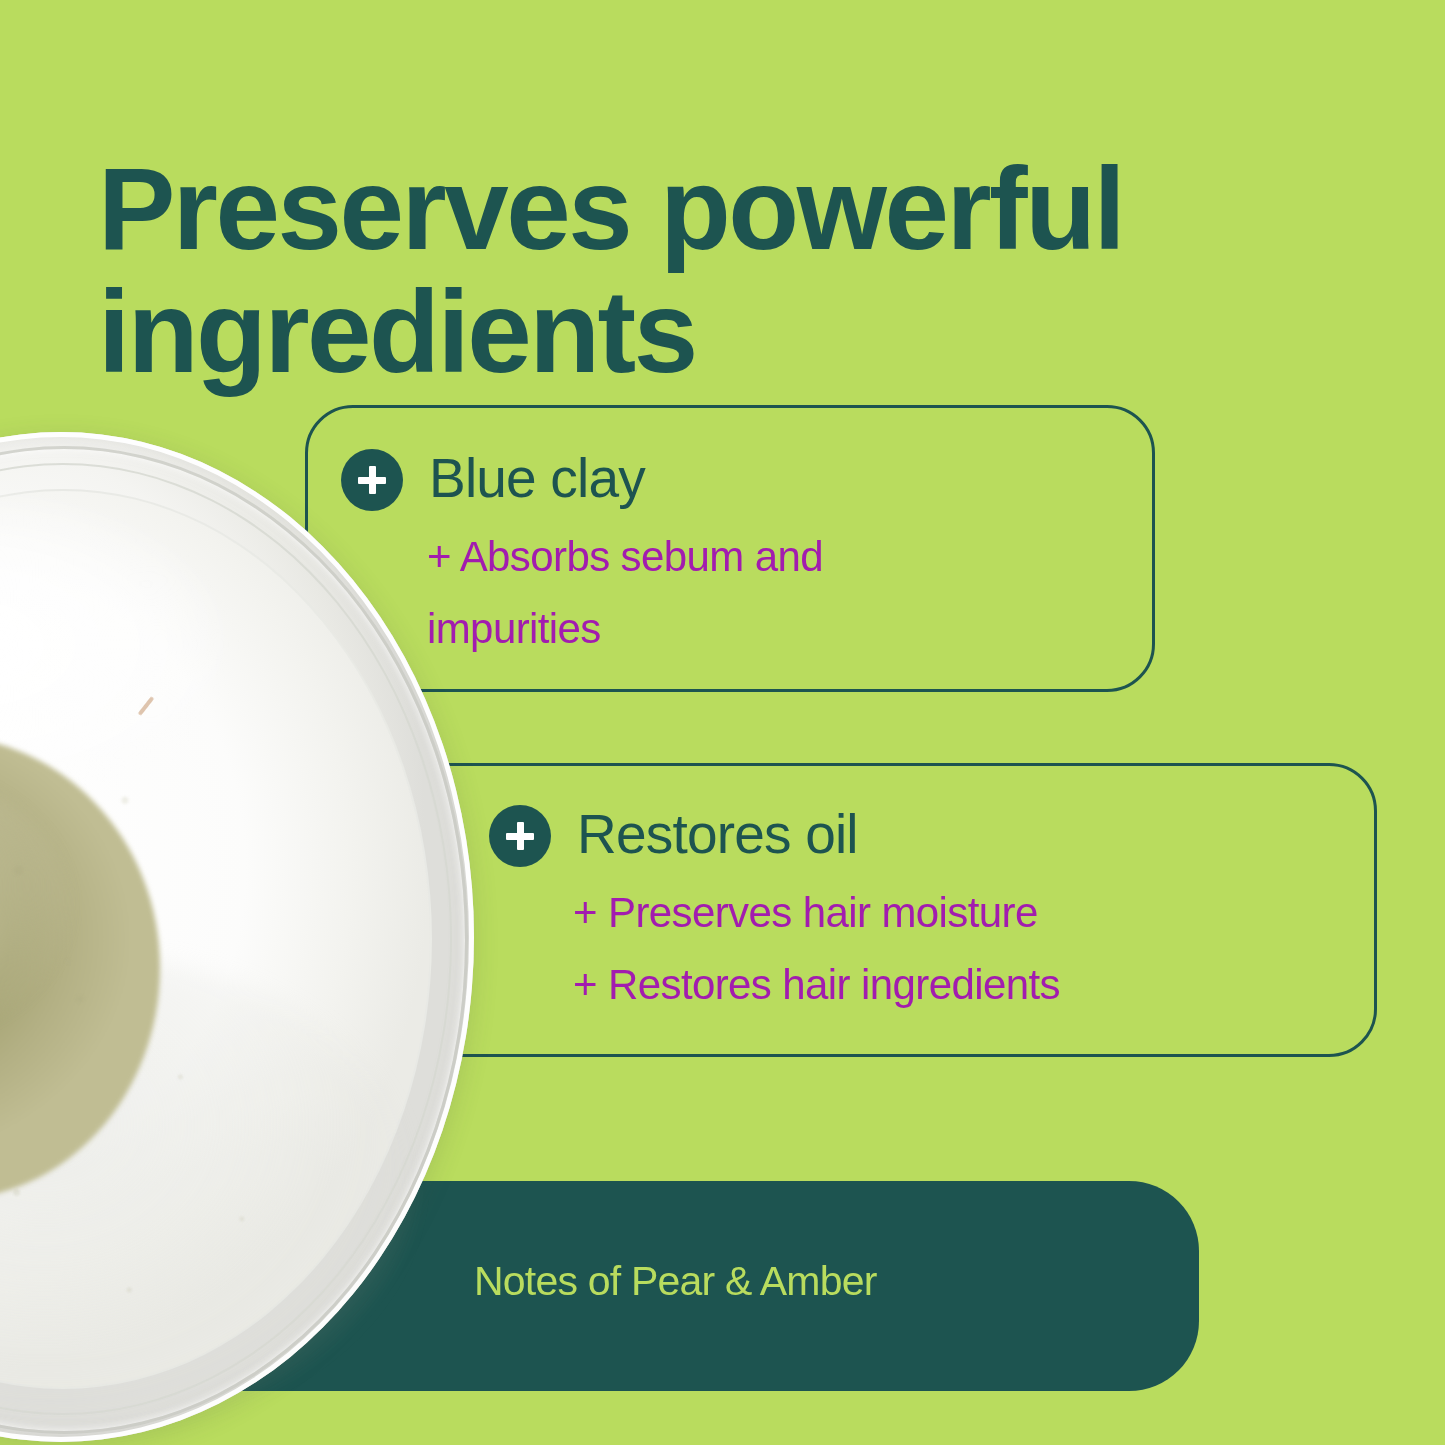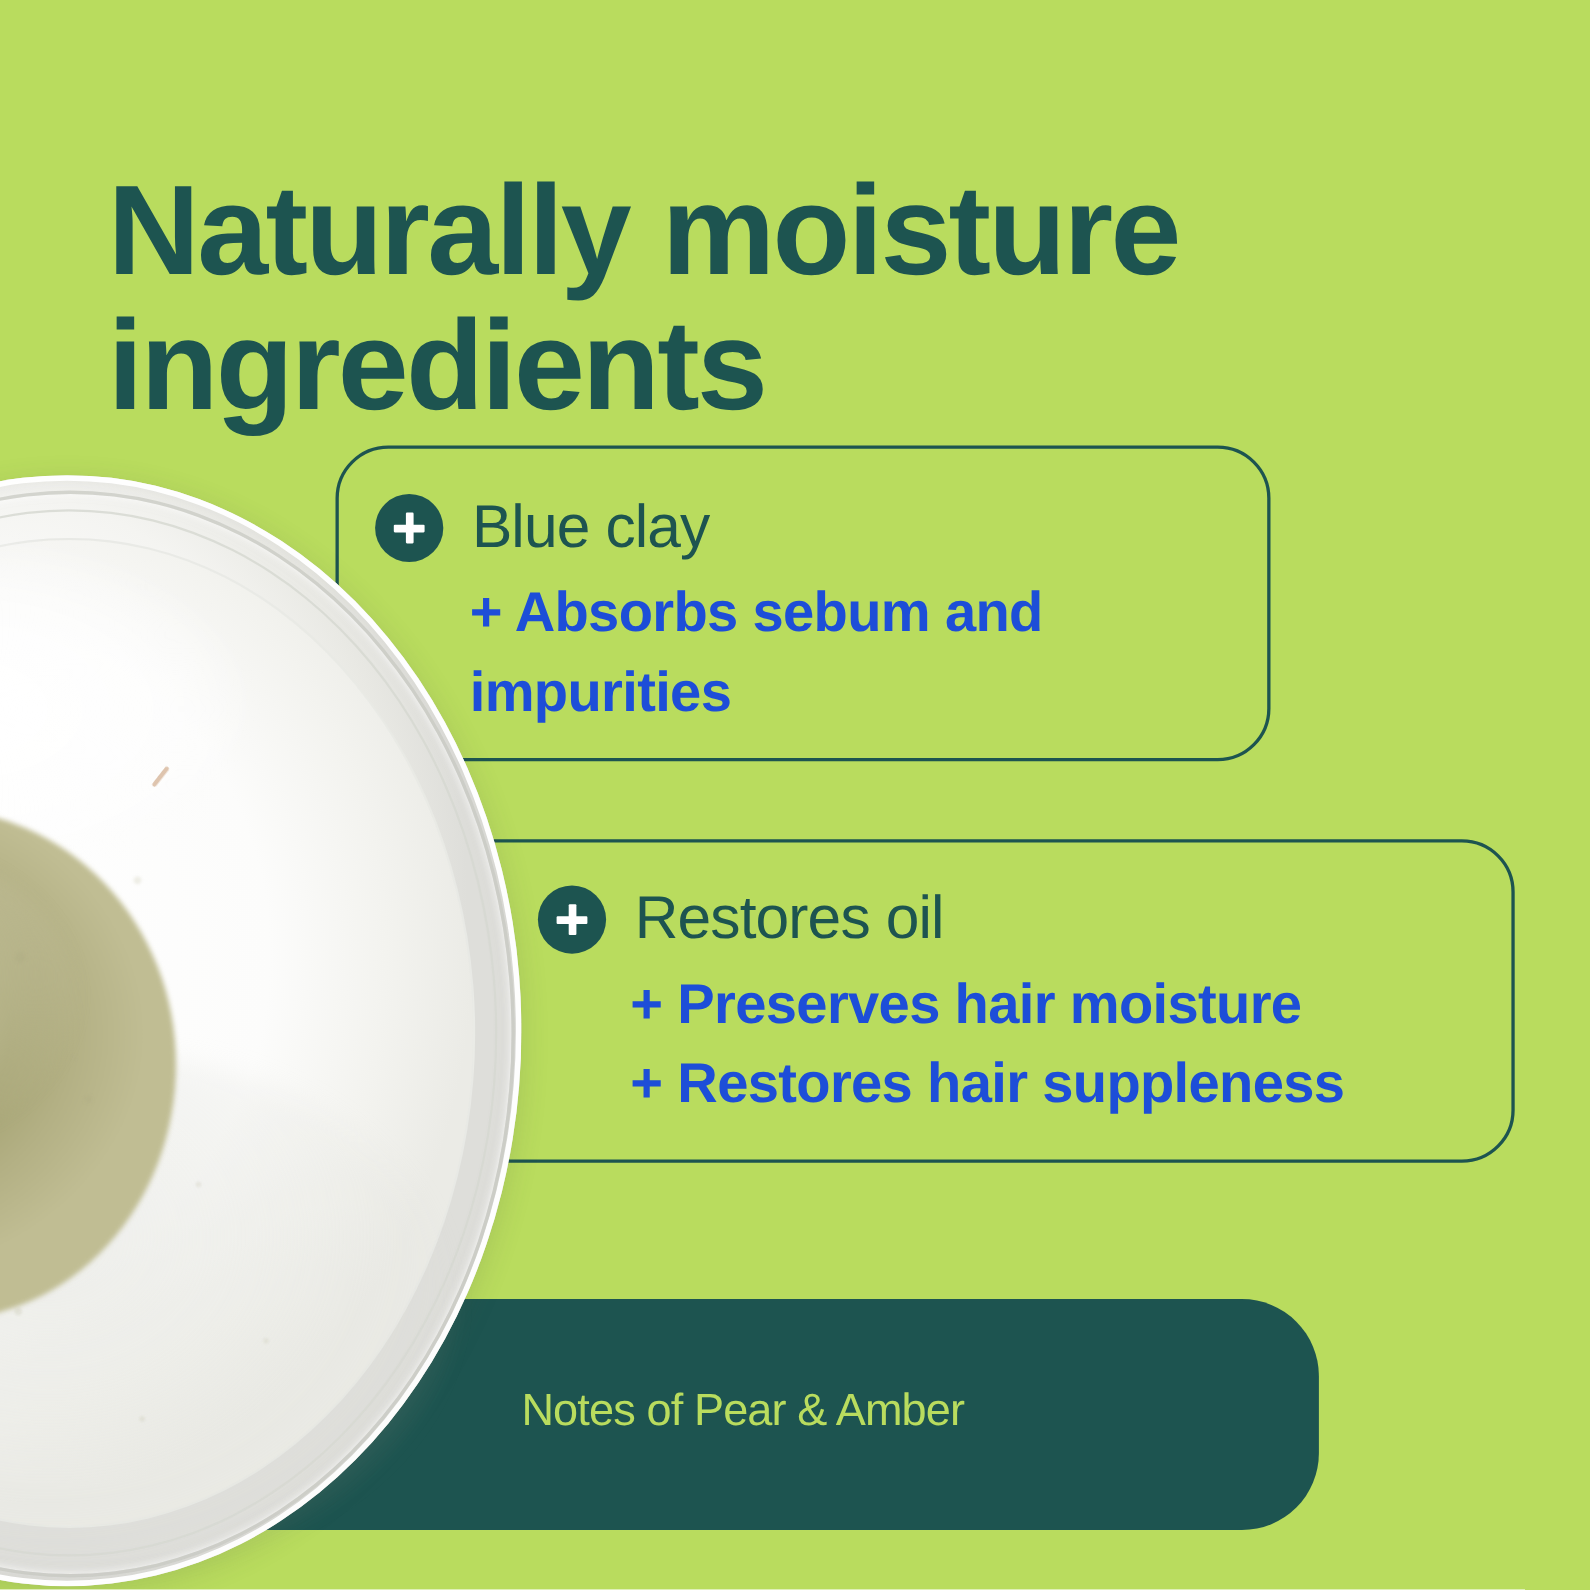--- a/index.html
+++ b/index.html
@@ -263,7 +263,7 @@
 
 <div id="canvas">
 
-  <h1 class="headline">Naturally moisture
+  <h1 class="headline">Preserves powerful
 ingredients</h1>
 
   <div class="banner"></div>

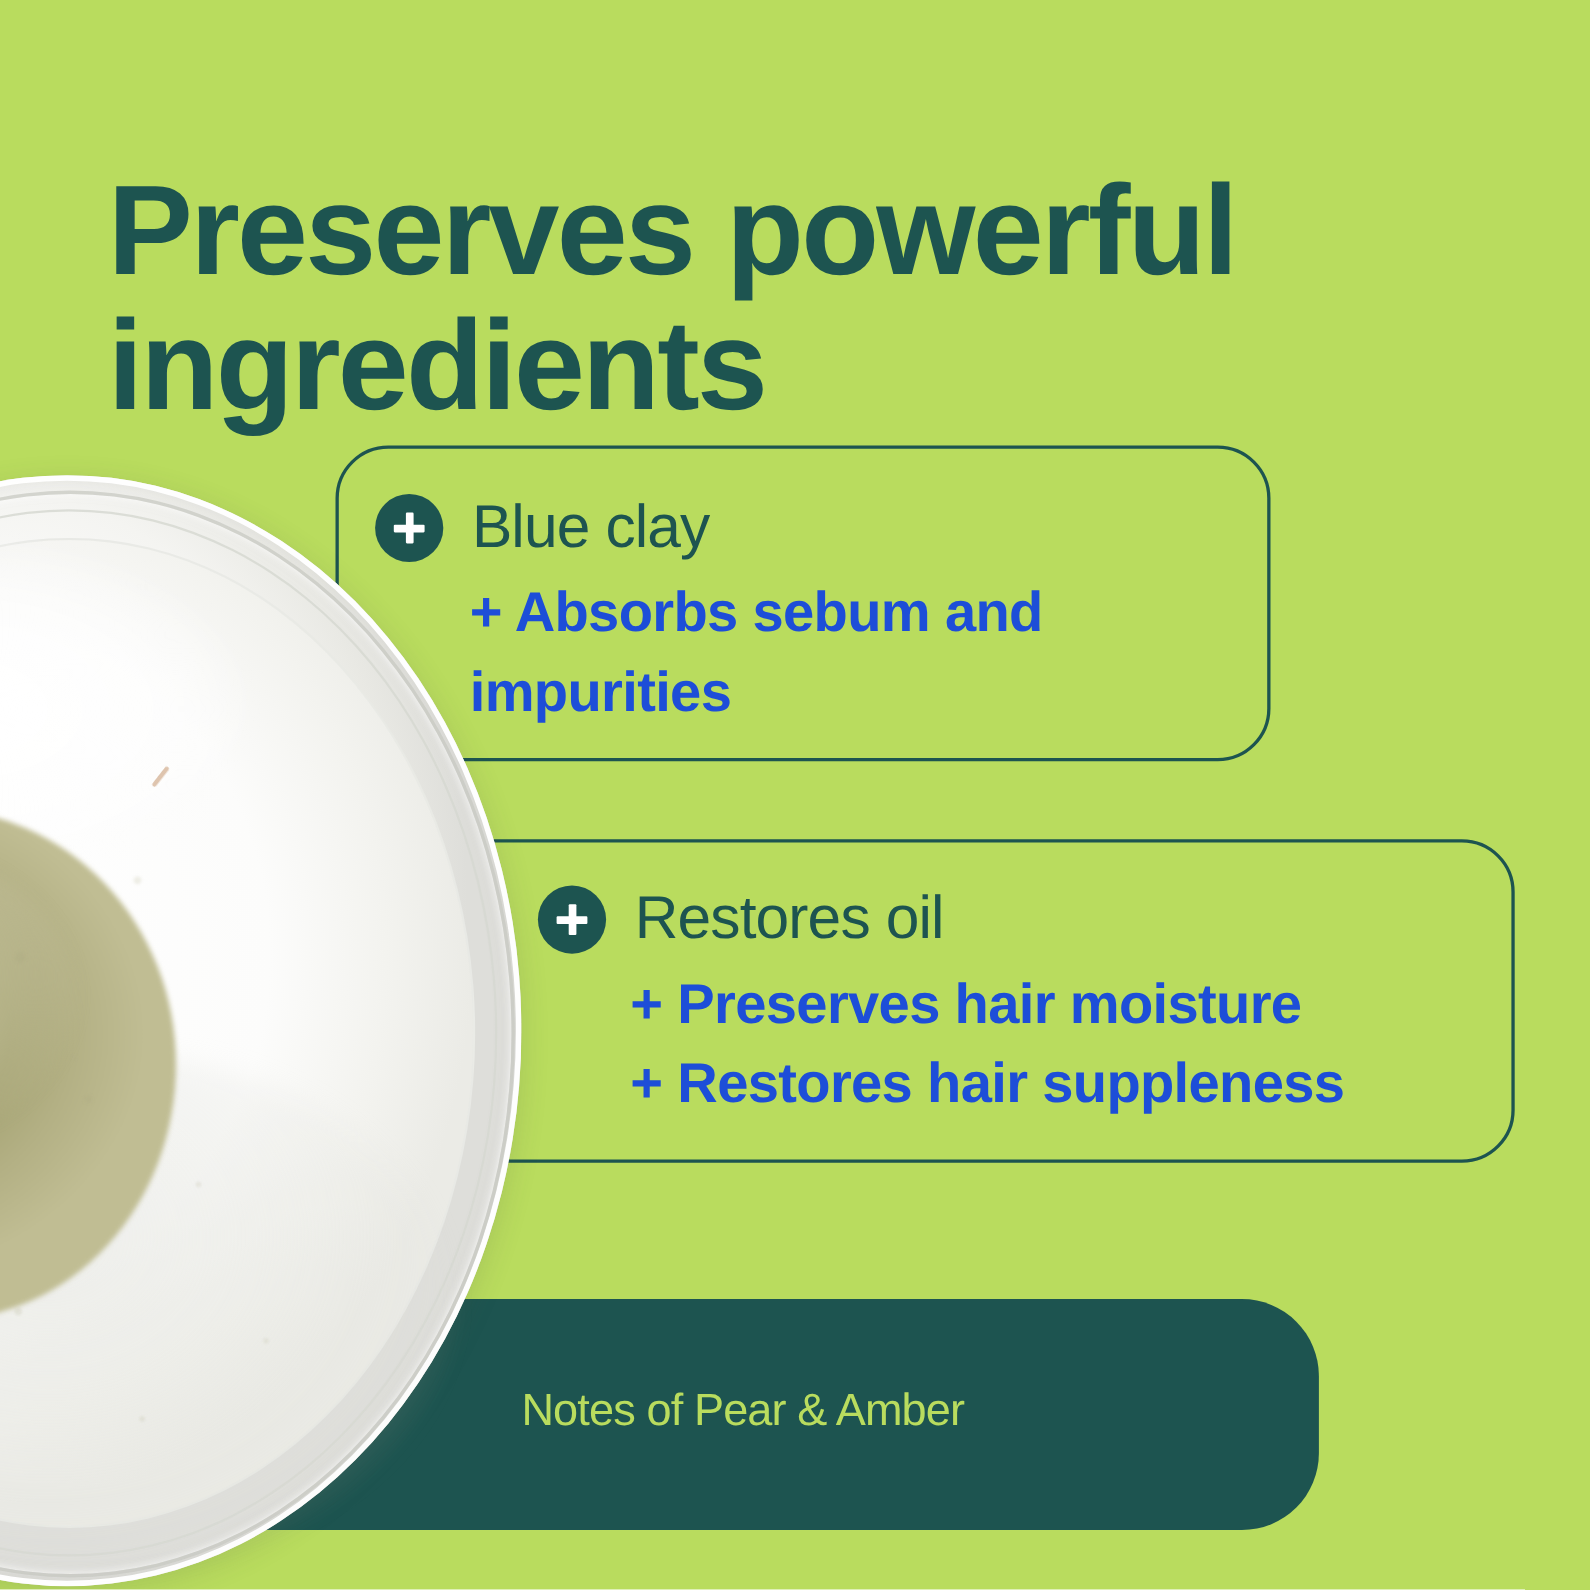--- a/index.html
+++ b/index.html
@@ -223,9 +223,9 @@
 
   .card-body {
     position: absolute;
-    color: #1d4ed8;
-    font-size: 51px;
-    font-weight: bold;
+    color: #a21caf;
+    font-size: 42px;
+    font-weight: normal;
     line-height: 72px;
     letter-spacing: -0.6px;
     z-index: 4;

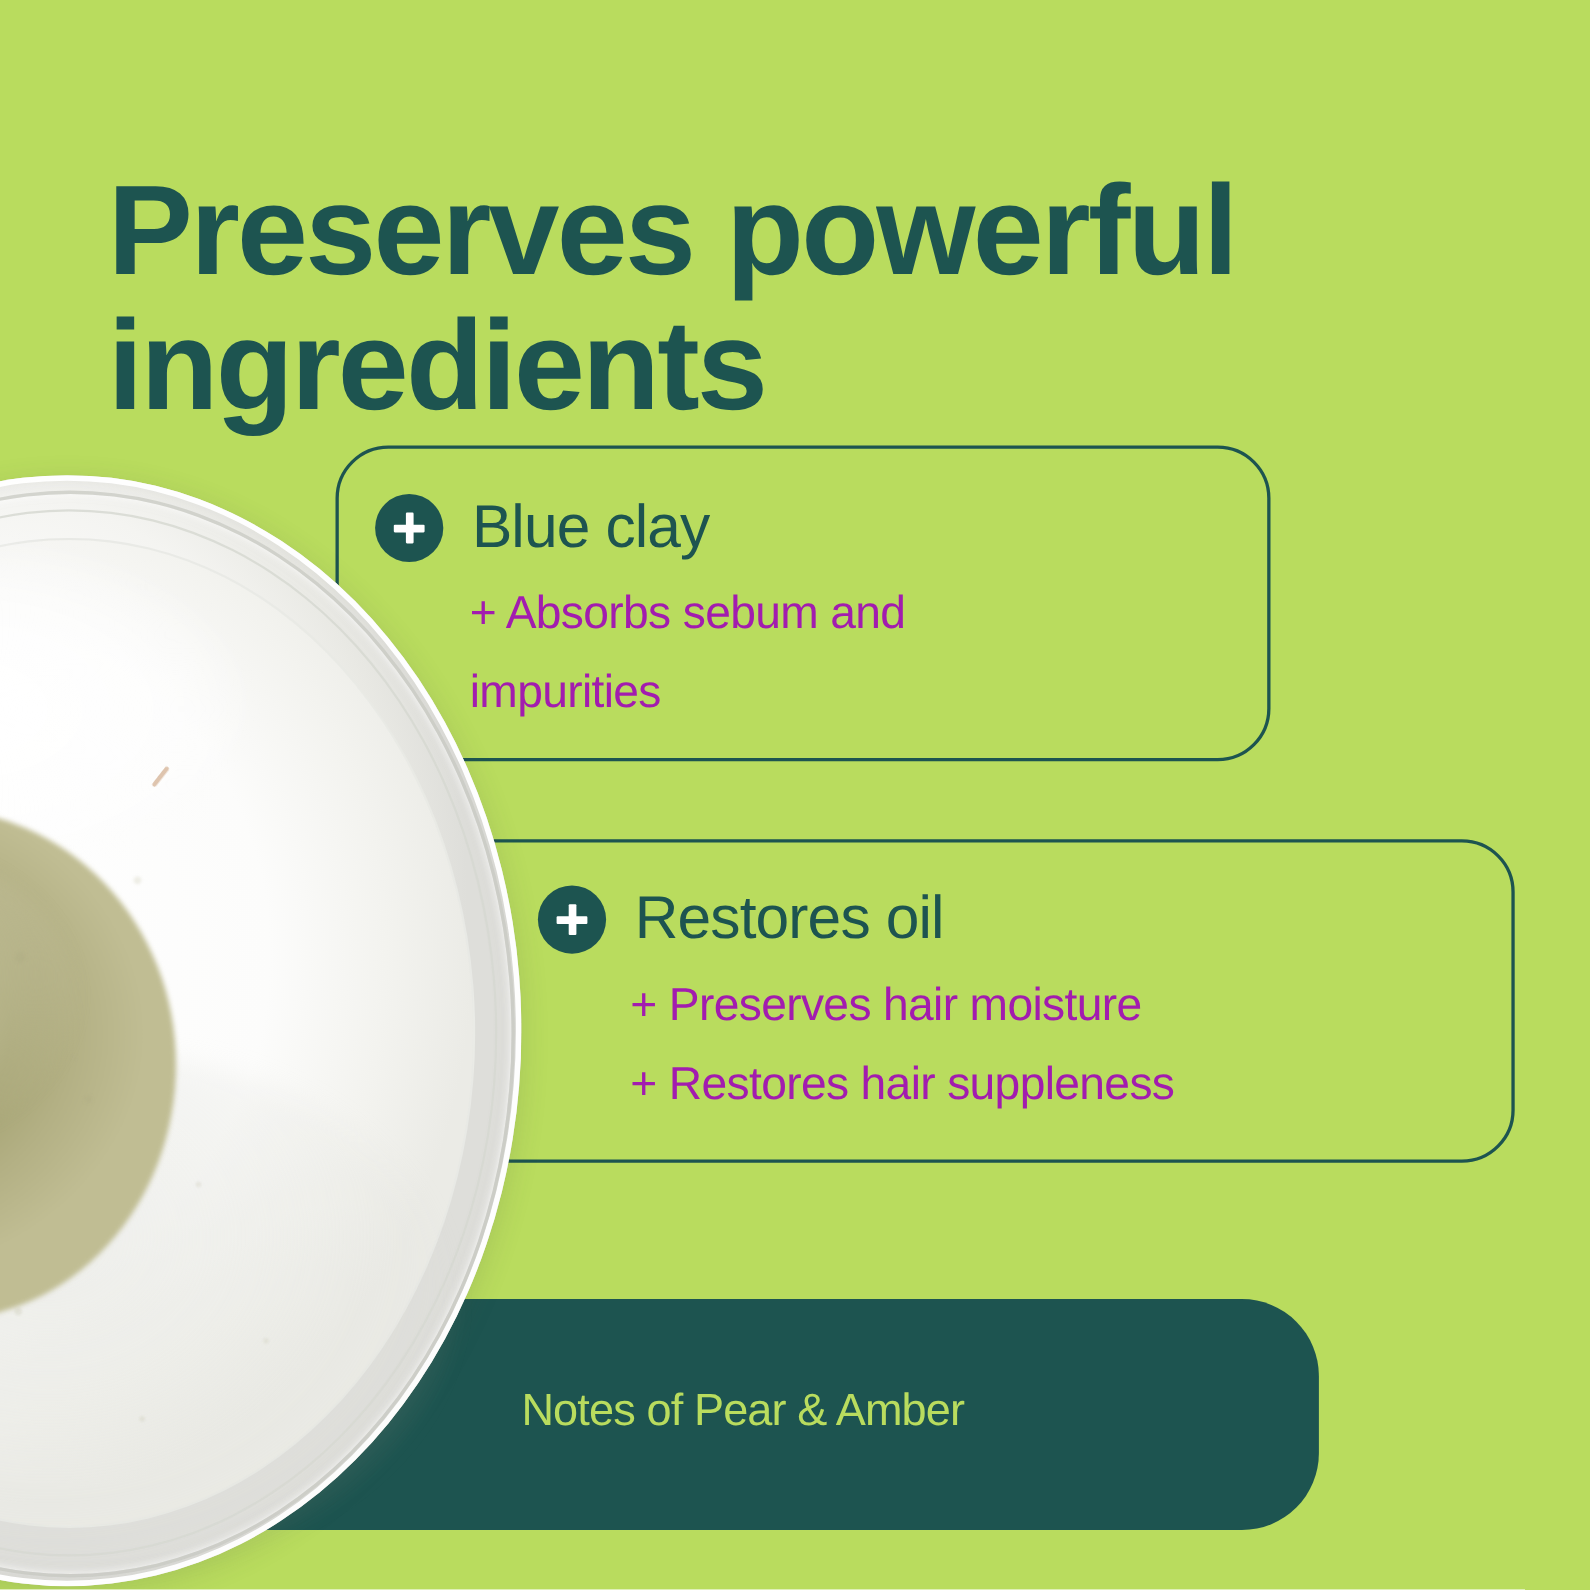--- a/index.html
+++ b/index.html
@@ -279,7 +279,7 @@
   <div class="badge" id="badge-avocado"></div>
   <div class="card-title" id="title-avocado">Restores oil</div>
   <div class="card-body" id="body-avocado">+ Preserves hair moisture
-+ Restores hair suppleness</div>
++ Restores hair ingredients</div>
 
   <div class="bowl-wrap">
     <div class="bowl-outer"></div>

